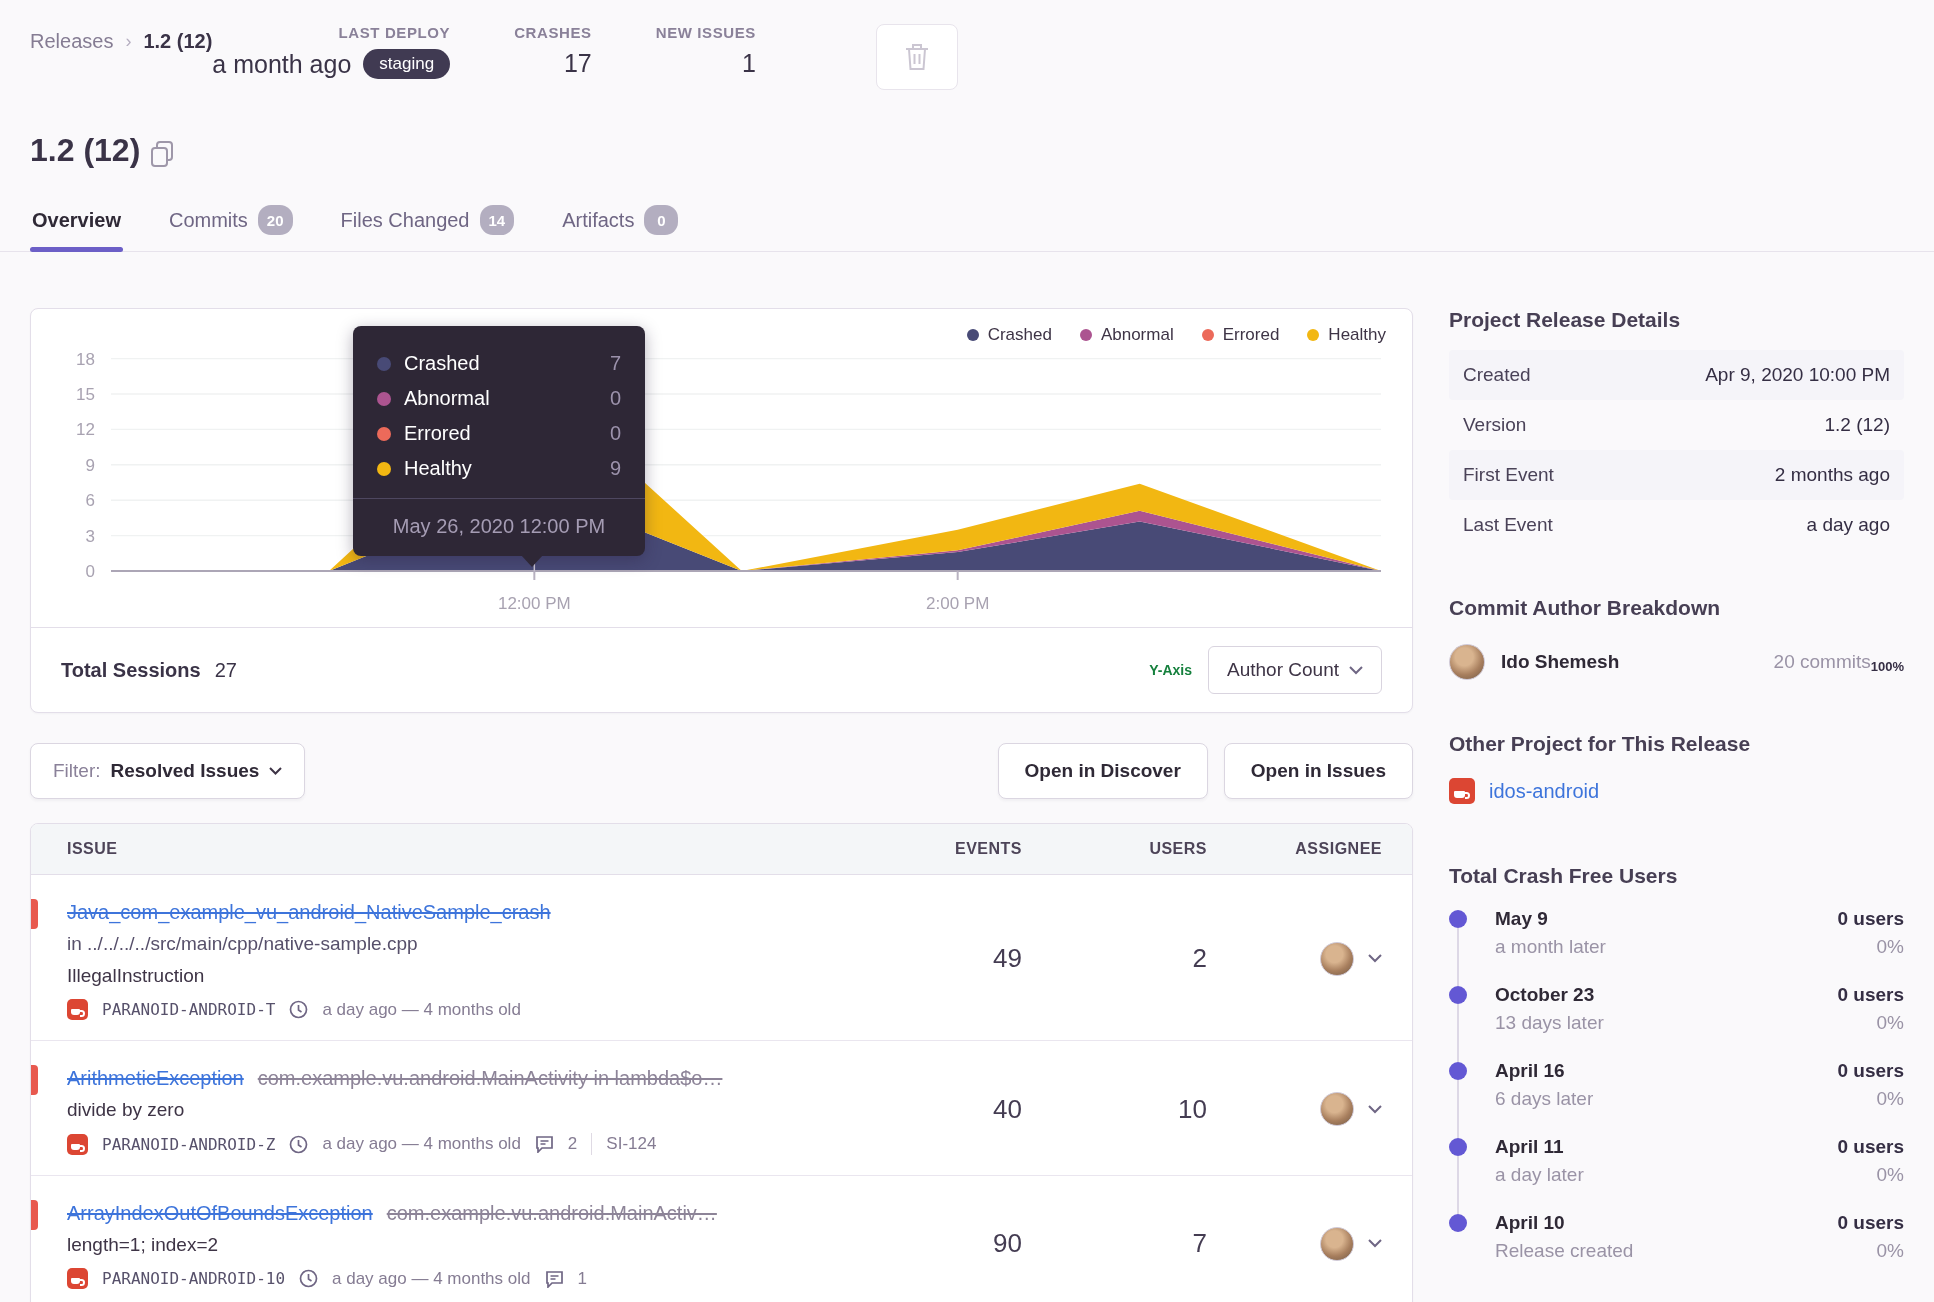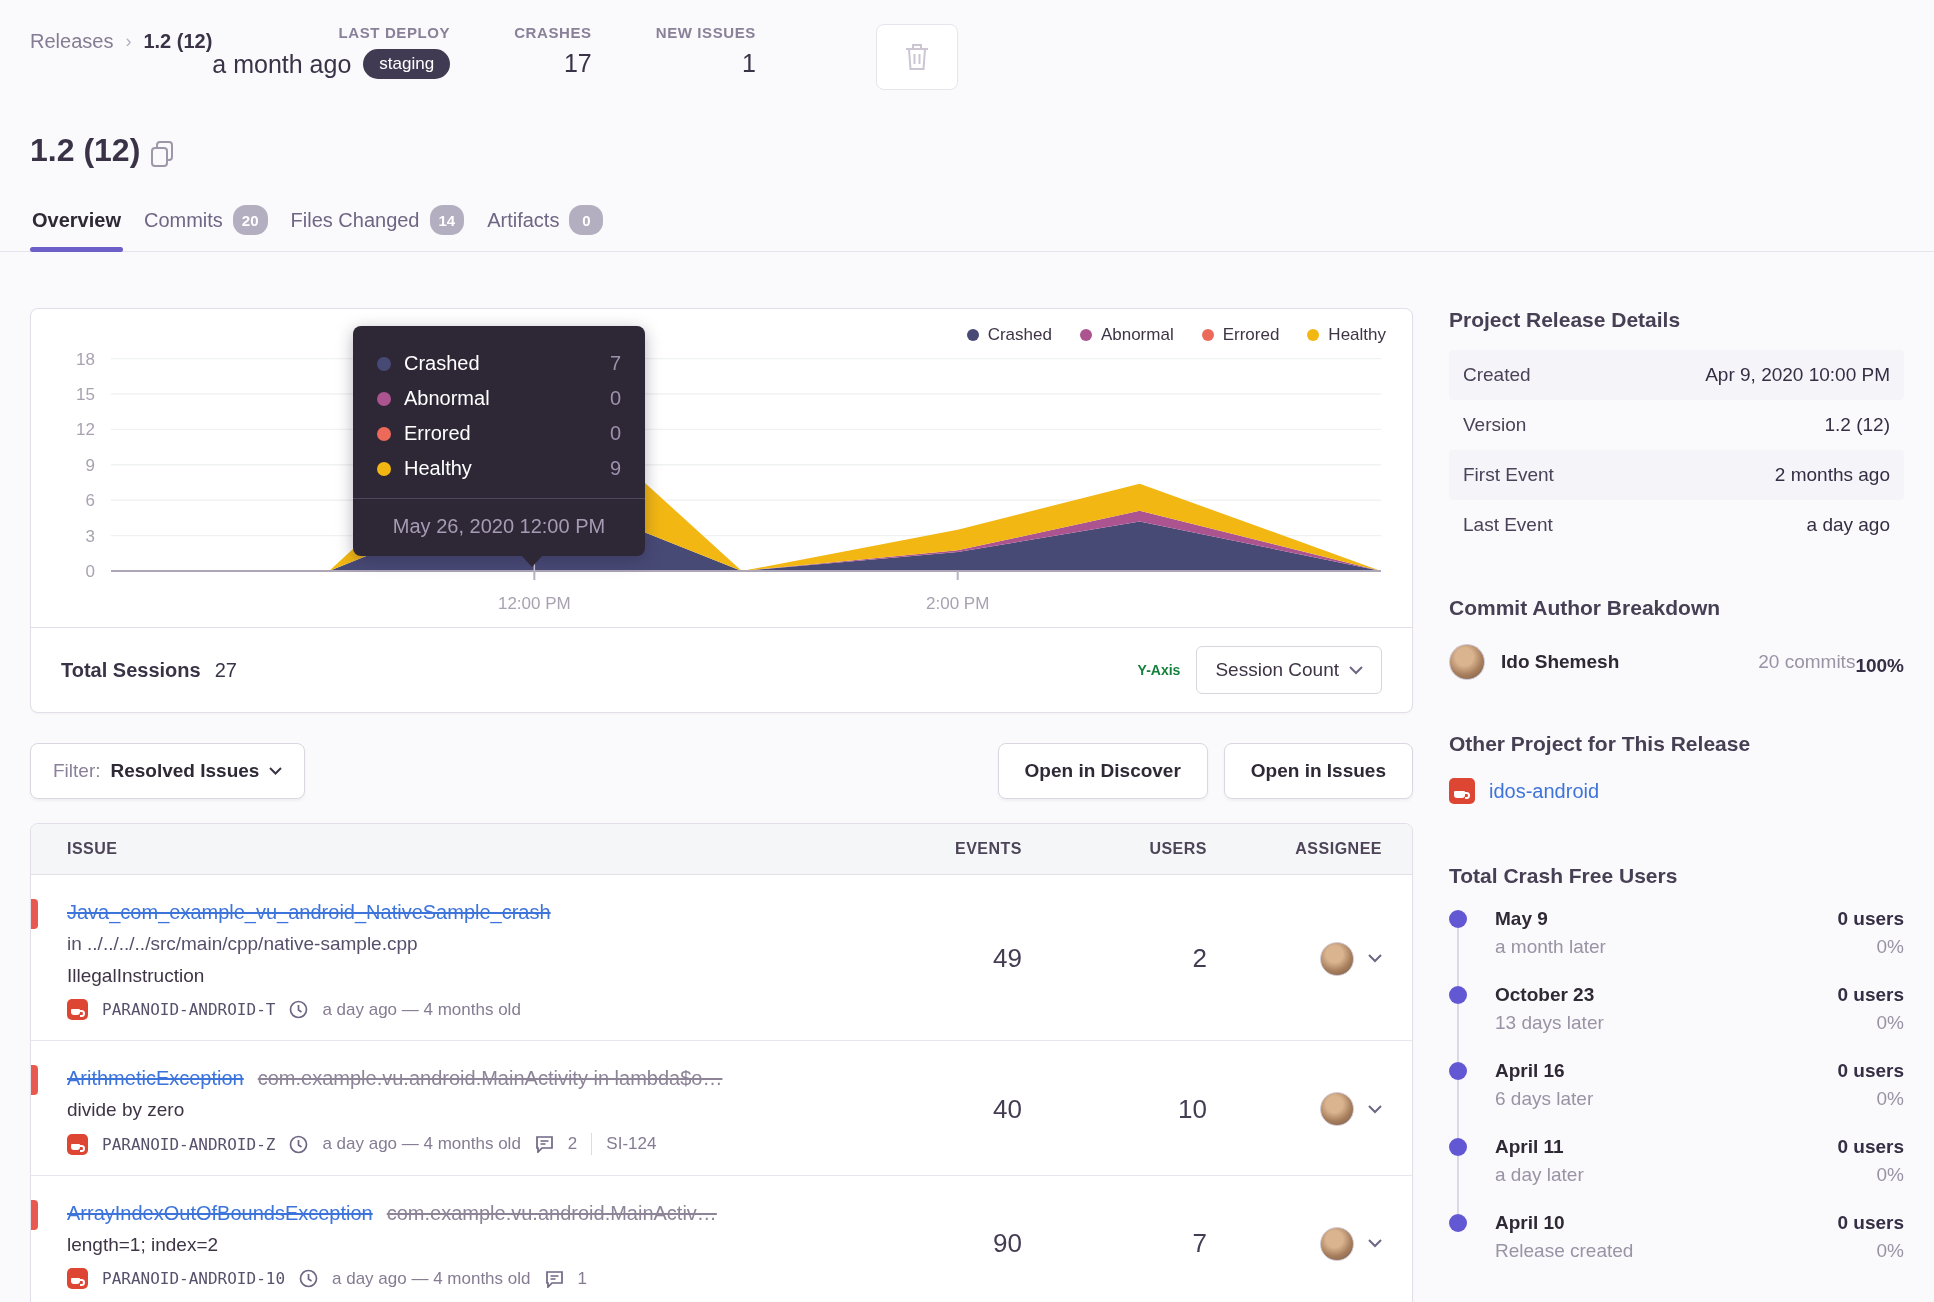--- a/index.html
+++ b/index.html
@@ -29,7 +29,7 @@
   .page-title { font-size:32px; font-weight:600; color:#3A3347; }
   .copy-icon { position:relative; width:17px; height:20px; border:2px solid #9E97A9; border-radius:4px; background:#FAF9FB;}
   .copy-icon::before { content:''; position:absolute; left:-7px; top:4px; width:13px; height:16px; border:2px solid #9E97A9; border-radius:4px; background:#FAF9FB;}
-  .tabs { display:flex; gap:19px; margin-top:30px; border-bottom:1px solid #E7E3EC; margin-left:-30px; margin-right:-30px; padding:0 30px; }
+  .tabs { display:flex; gap:44px; margin-top:30px; border-bottom:1px solid #E7E3EC; margin-left:-30px; margin-right:-30px; padding:0 30px; }
   .tab { display:flex; align-items:center; gap:10px; font-size:20px; color:#6F6684; padding:6px 2px 16px; position:relative; cursor:pointer; }
   .tab.active { color:#2F2936; font-weight:700; }
   .tab.active::after { content:''; position:absolute; left:0; right:0; bottom:-1px; height:5px; background:#6C5FC7; border-radius:3px; }

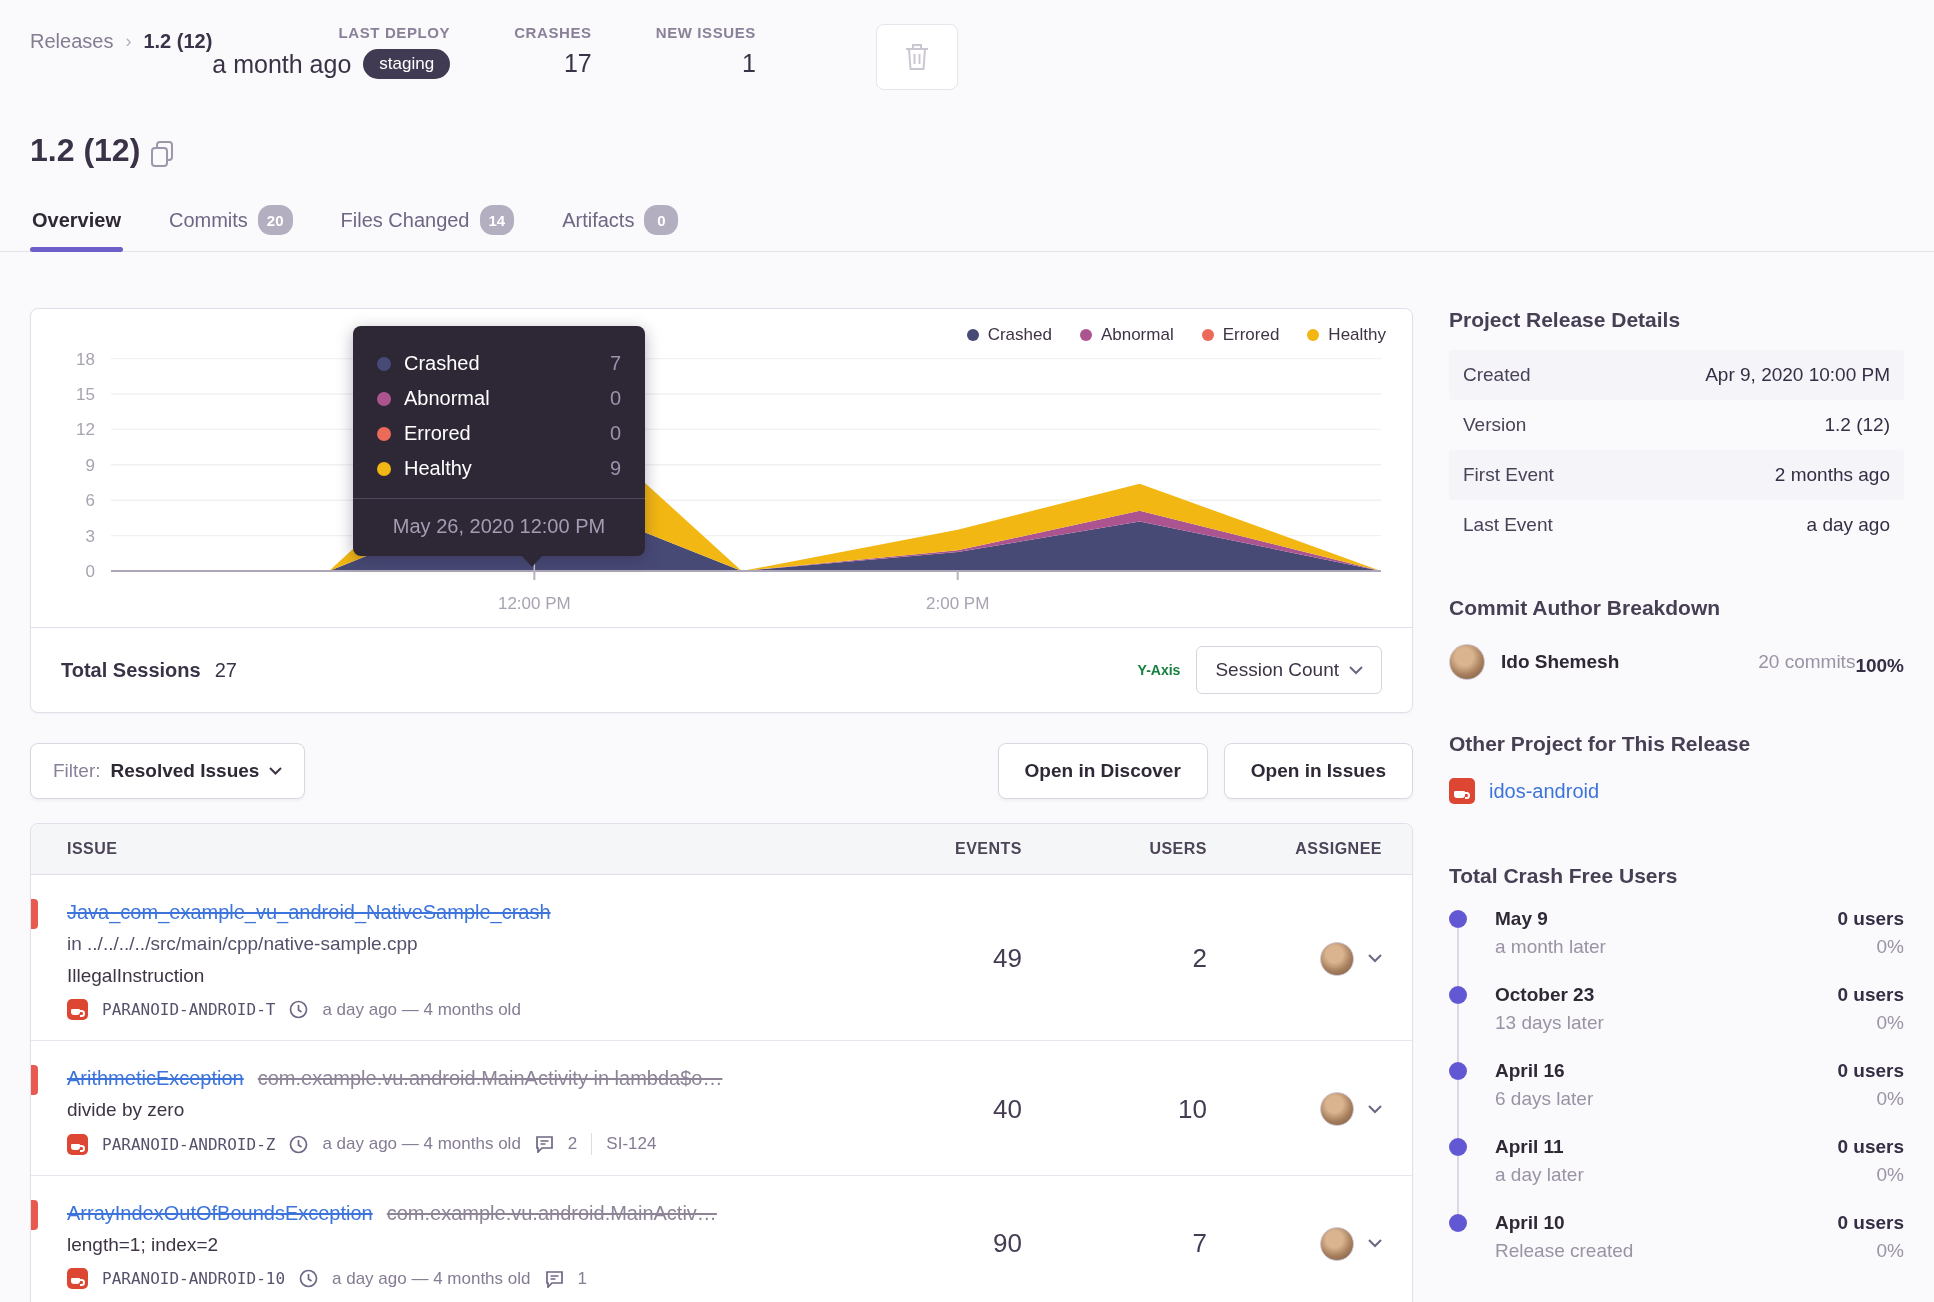--- a/index.html
+++ b/index.html
@@ -280,7 +280,7 @@
           <div class="yaxis-group">
             <span class="yaxis-label">Y-Axis</span>
             <div class="select-btn">
-              <span>Session Count</span>
+              <span>Author Count</span>
               <span>
                 <svg class="icon" width="14" height="9" viewBox="0 0 14 9" fill="none" stroke="#6F6684" stroke-width="2">
                     <path d="M1 1l6 6 6-6"></path>

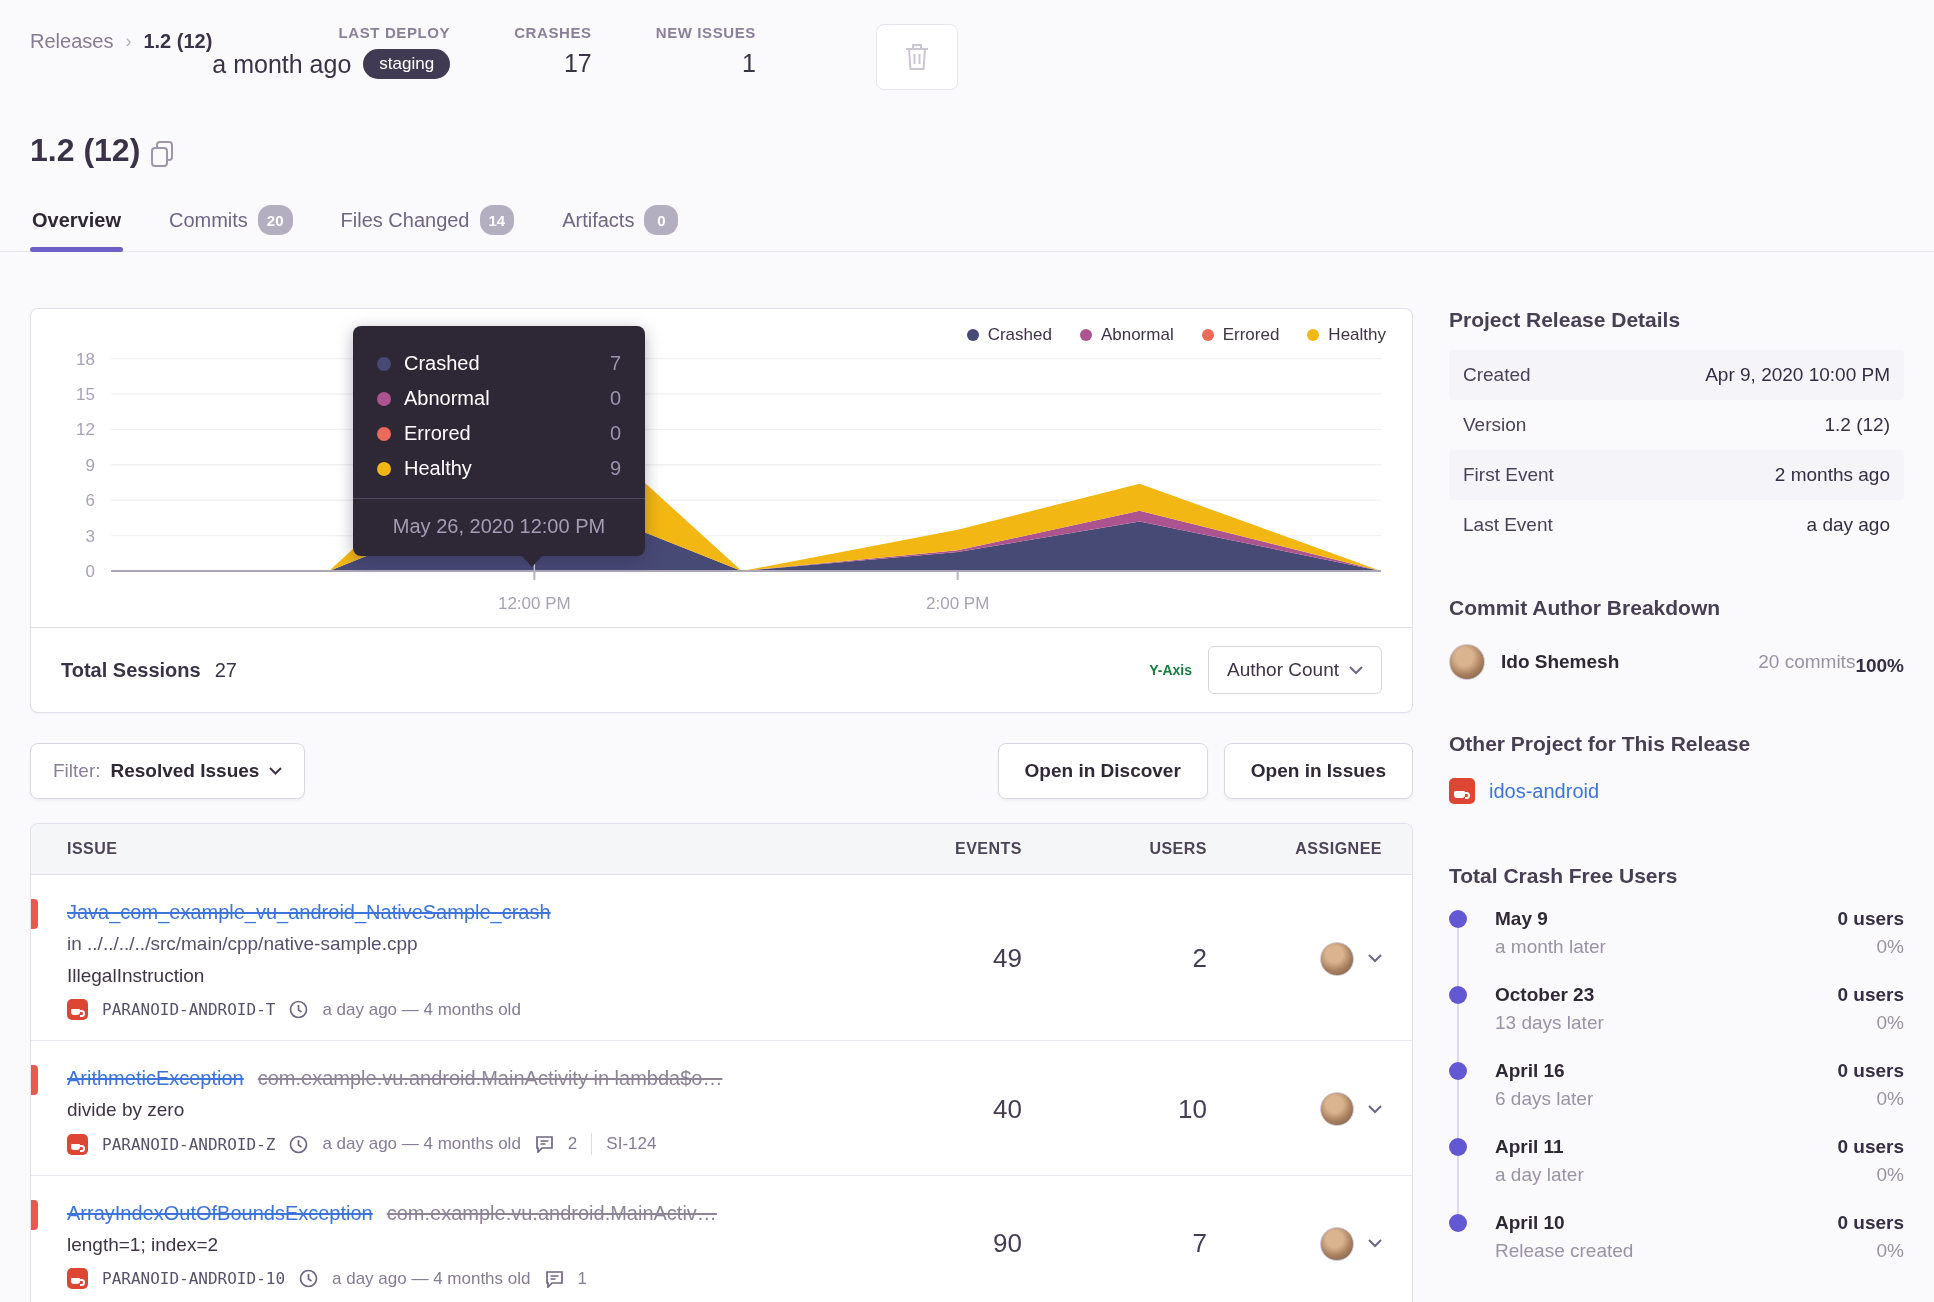--- a/index.html
+++ b/index.html
@@ -113,7 +113,7 @@
   .author-row { display:flex; align-items:center; margin-top:24px; }
   .author-name { font-size:19px; font-weight:700; color:#2F2936; margin-left:16px; flex:1; }
   .author-commits { font-size:19px; color:#9A93A6; }
-  .author-pct { font-size:19px; font-weight:600; color:#352E44;margin-top:8px; }
+  .author-pct { font-size:13px; font-weight:600; color:#352E44;margin-top:8px; }
   .proj-link-row { display:flex; align-items:center; gap:14px; margin-top:22px; }
   .proj-link-row .java-icon { width:26px; height:26px; }
   .proj-link-row .java-icon::after { left:5px; top:13px; width:11px; height:7px; }

